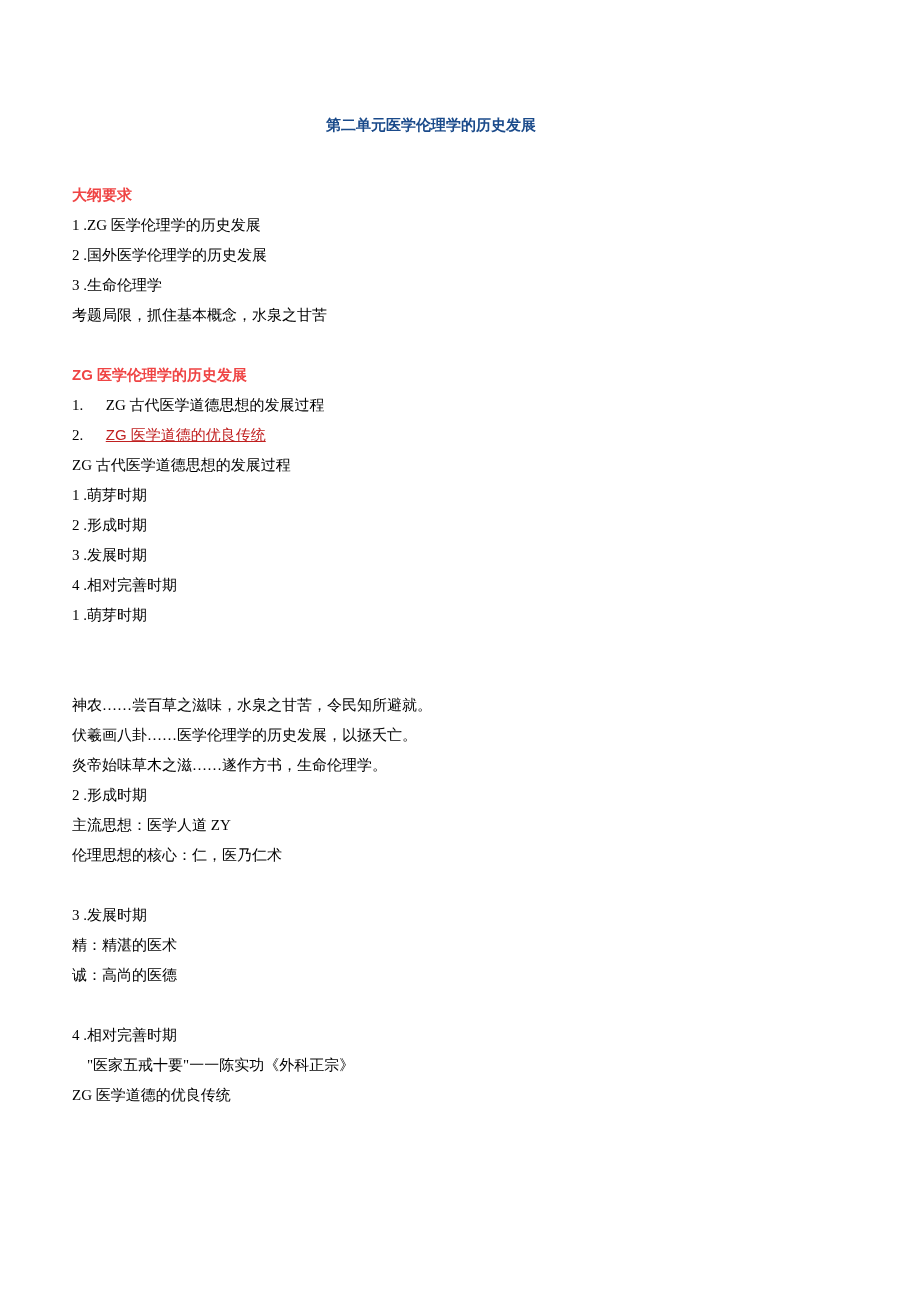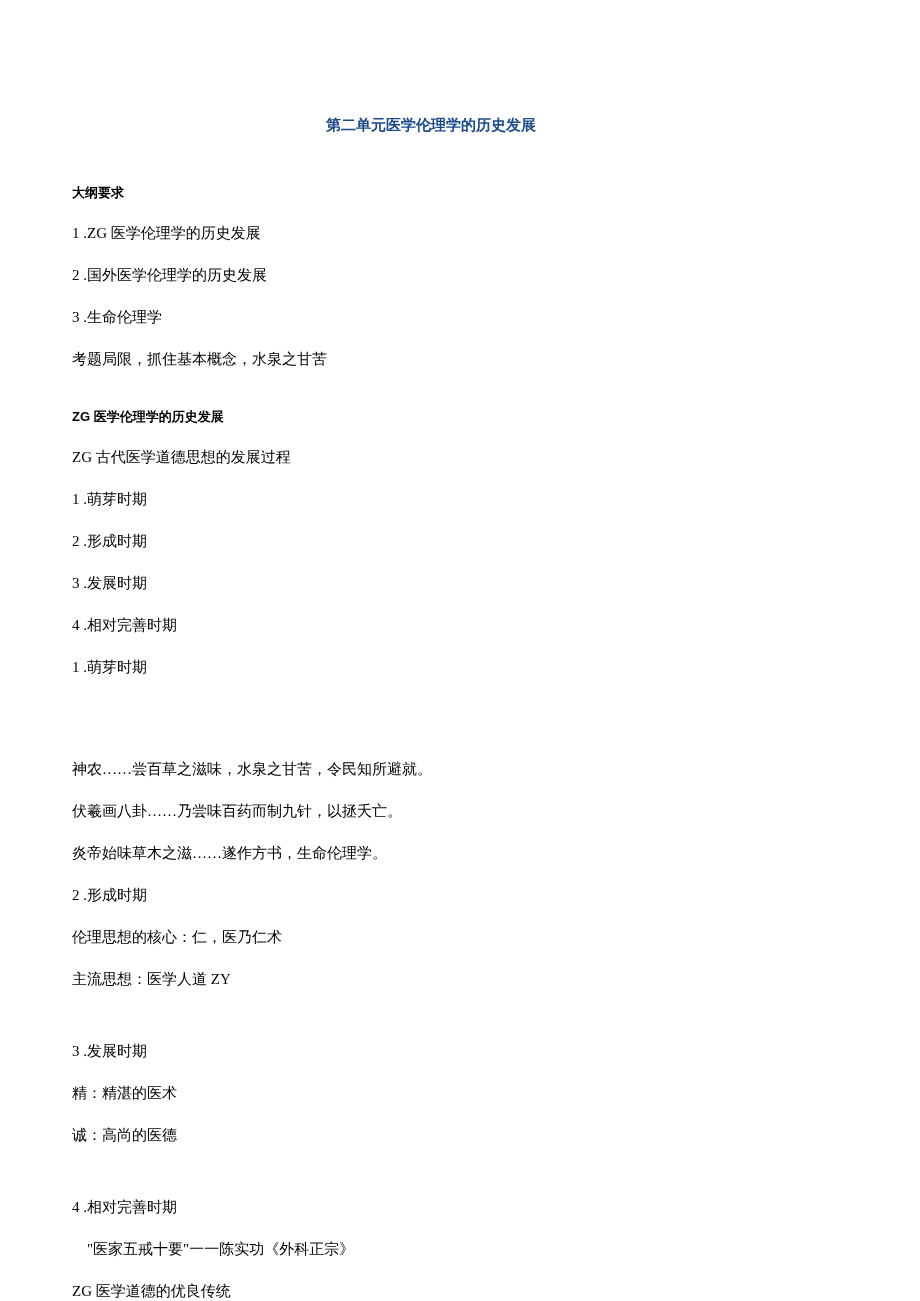--- a/index.html
+++ b/index.html
@@ -28,8 +28,8 @@
   .section-heading {
     font-family: "Microsoft YaHei", "SimHei", sans-serif;
     font-weight: bold;
-    font-size: 13px;
-    color: #000000;
+    font-size: 15px;
+    color: #ef4444;
   }
   .line {
     font-size: 15px;

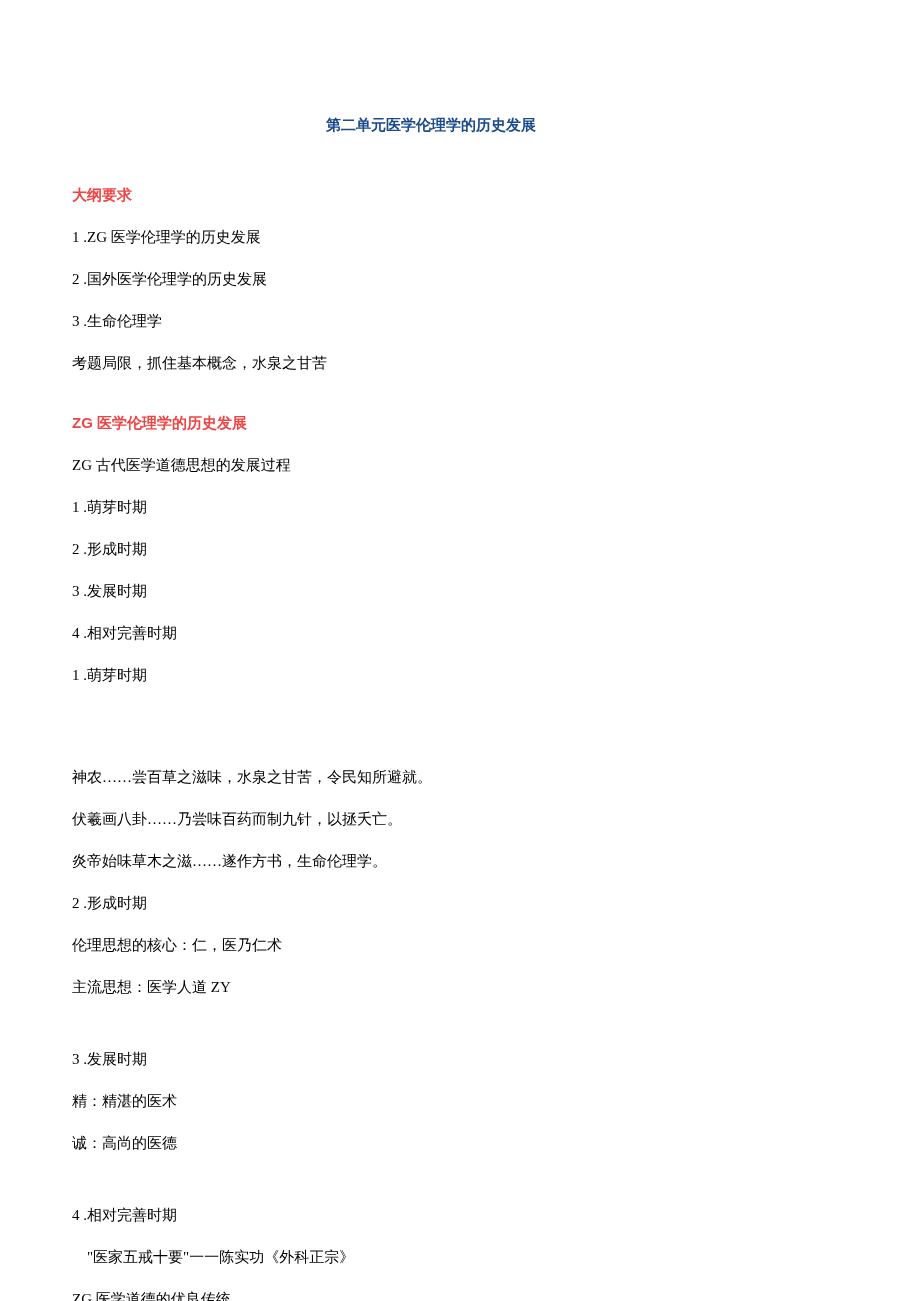--- a/index.html
+++ b/index.html
@@ -33,7 +33,6 @@
   }
   .line {
     font-size: 15px;
-    margin-top: 12px;
   }
   .link-line {
     color: #c02020;

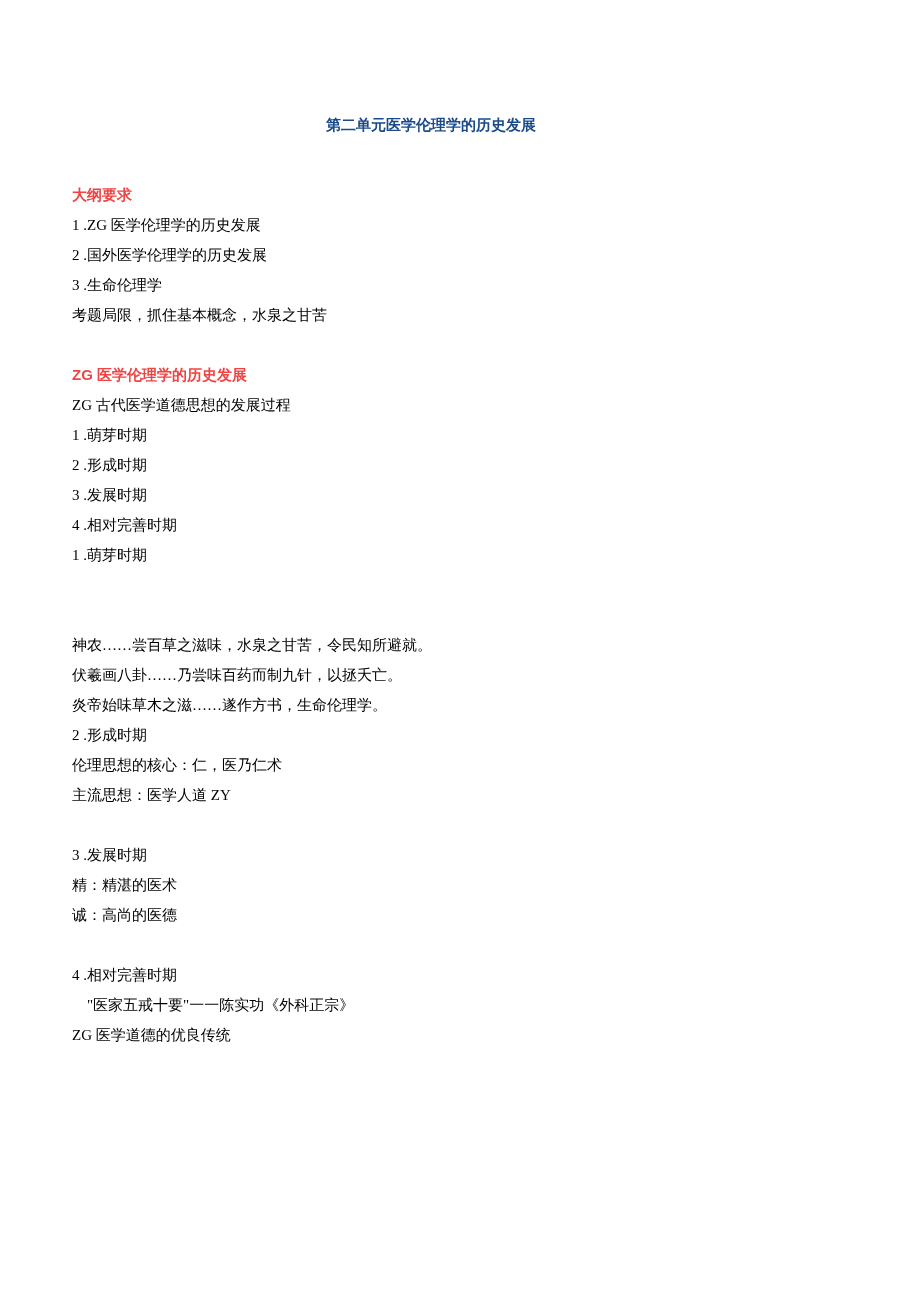--- a/index.html
+++ b/index.html
@@ -60,6 +60,11 @@
 
   <div class="section-heading">ZG 医学伦理学的历史发展</div>
 
+  <div class="line">
+    <span>1.</span>
+    <span class="indent"></span>
+    <span>ZG 古代医学道德思想的发展过程</span>
+  </div>
 
   <div class="line">ZG 古代医学道德思想的发展过程</div>
   <div class="line">1 .萌芽时期</div>

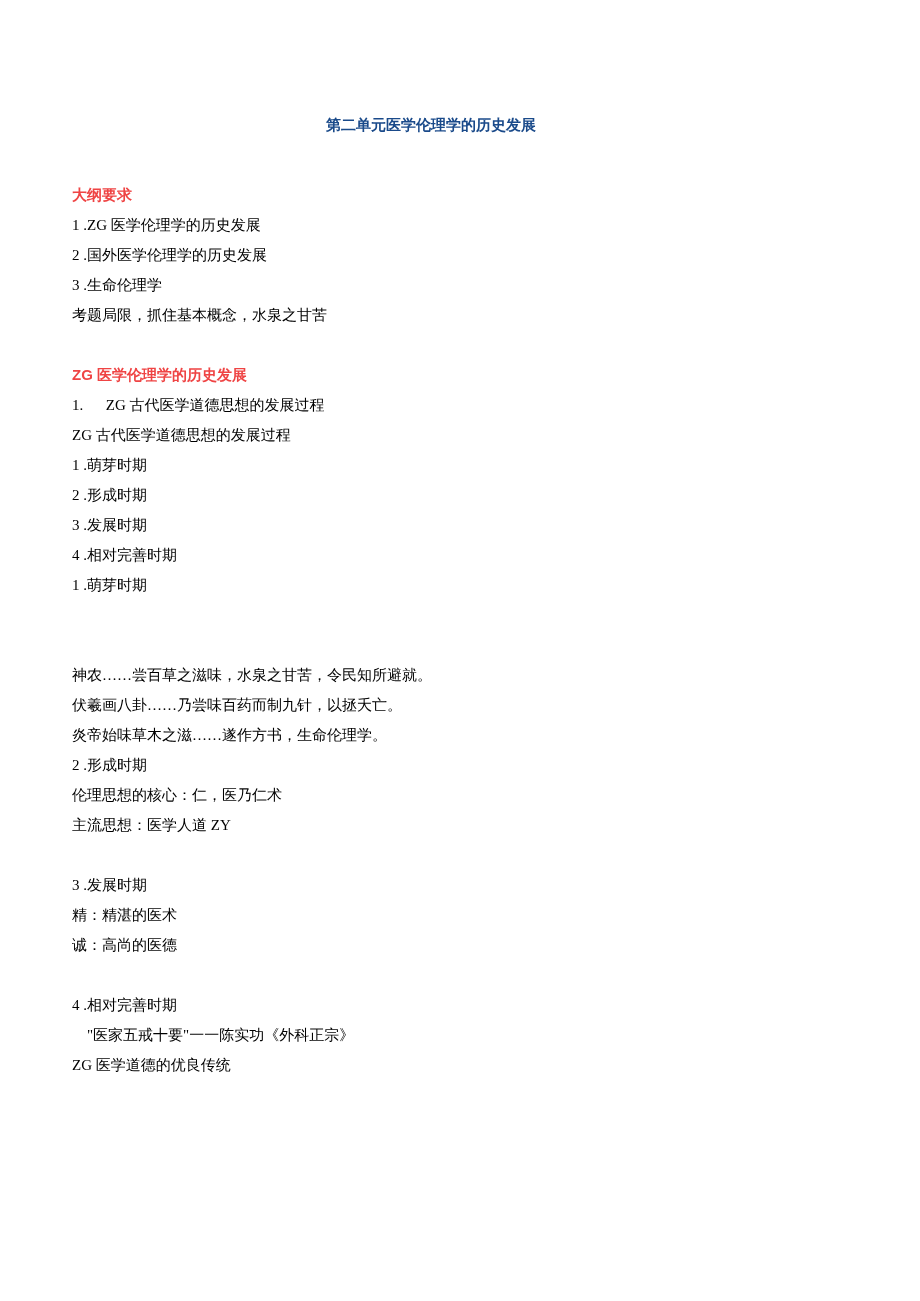--- a/index.html
+++ b/index.html
@@ -65,6 +65,11 @@
     <span class="indent"></span>
     <span>ZG 古代医学道德思想的发展过程</span>
   </div>
+  <div class="line">
+    <span>2.</span>
+    <span class="indent"></span>
+    <span class="link-line">ZG 医学道德的优良传统</span>
+  </div>
 
   <div class="line">ZG 古代医学道德思想的发展过程</div>
   <div class="line">1 .萌芽时期</div>

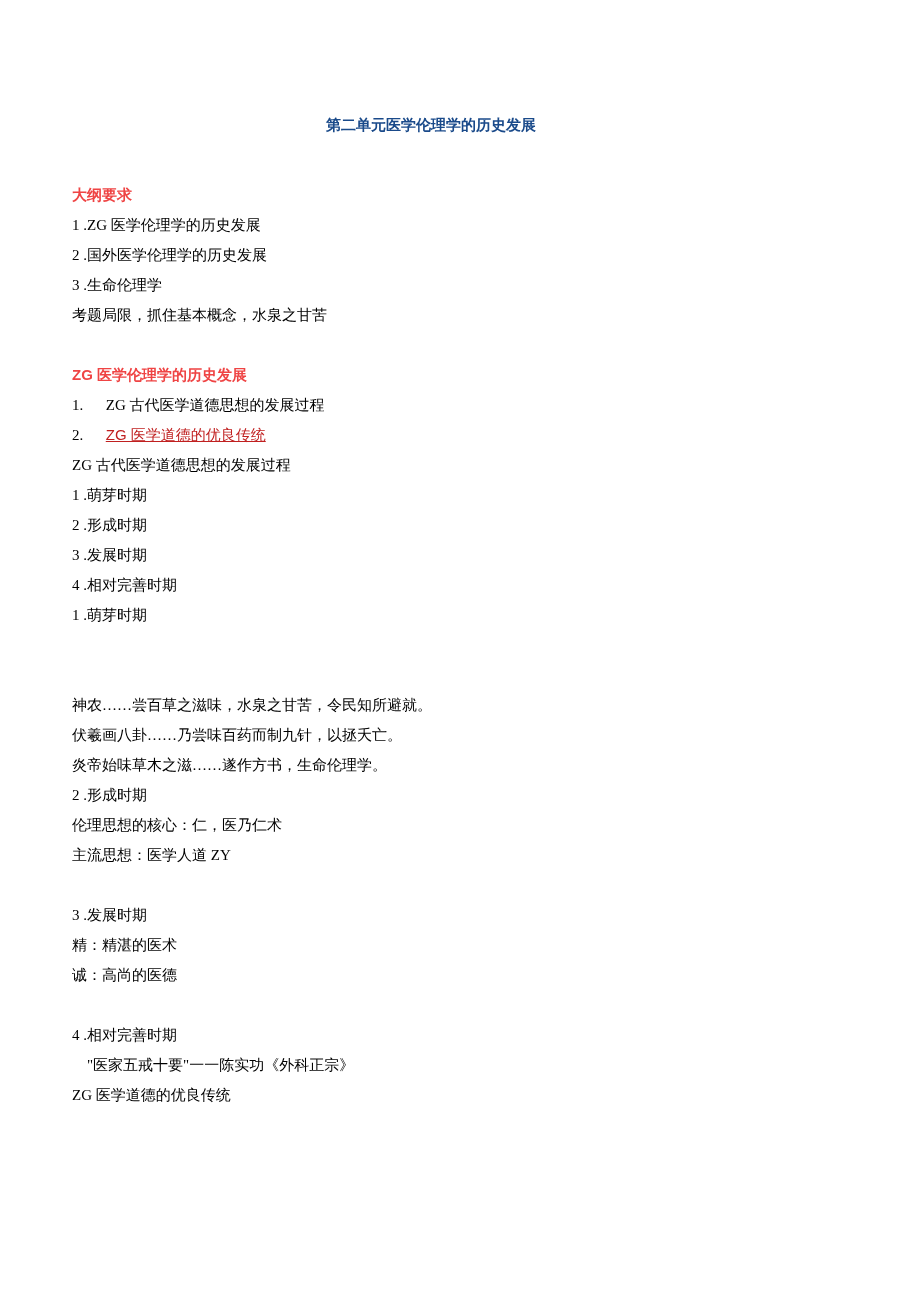--- a/index.html
+++ b/index.html
@@ -81,7 +81,7 @@
   <div class="spacer-lg"></div>
 
   <div class="line">神农……尝百草之滋味，水泉之甘苦，令民知所避就。</div>
-  <div class="line">伏羲画八卦……乃尝味百药而制九针，以拯夭亡。</div>
+  <div class="line">伏羲画八卦……医学伦理学的历史发展，以拯夭亡。</div>
   <div class="line">炎帝始味草木之滋……遂作方书，生命伦理学。</div>
 
   <div class="line">2 .形成时期</div>

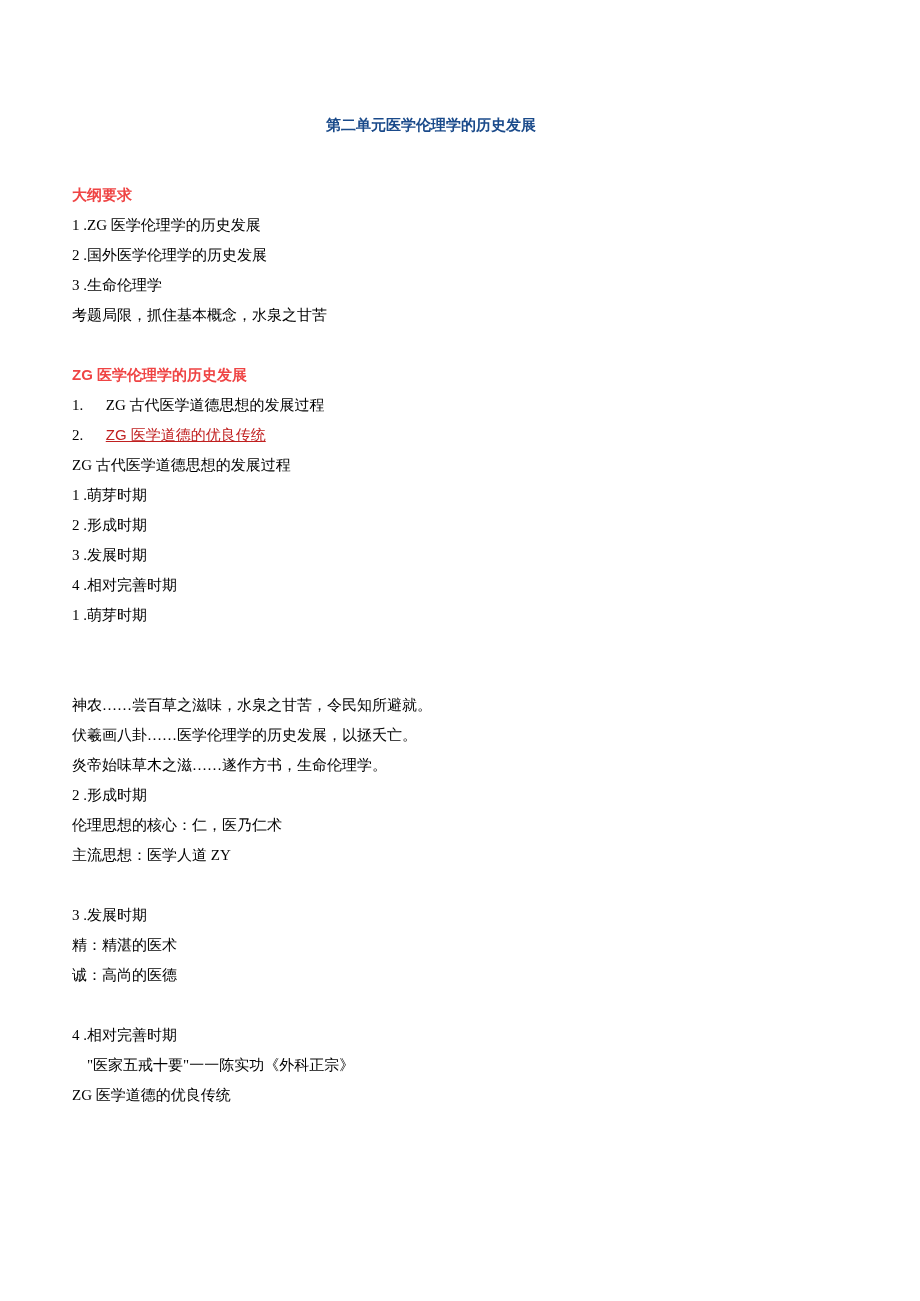--- a/index.html
+++ b/index.html
@@ -85,8 +85,8 @@
   <div class="line">炎帝始味草木之滋……遂作方书，生命伦理学。</div>
 
   <div class="line">2 .形成时期</div>
+  <div class="line">主流思想：医学人道 ZY</div>
   <div class="line">伦理思想的核心：仁，医乃仁术</div>
-  <div class="line">主流思想：医学人道 ZY</div>
 
   <div class="spacer"></div>
 

